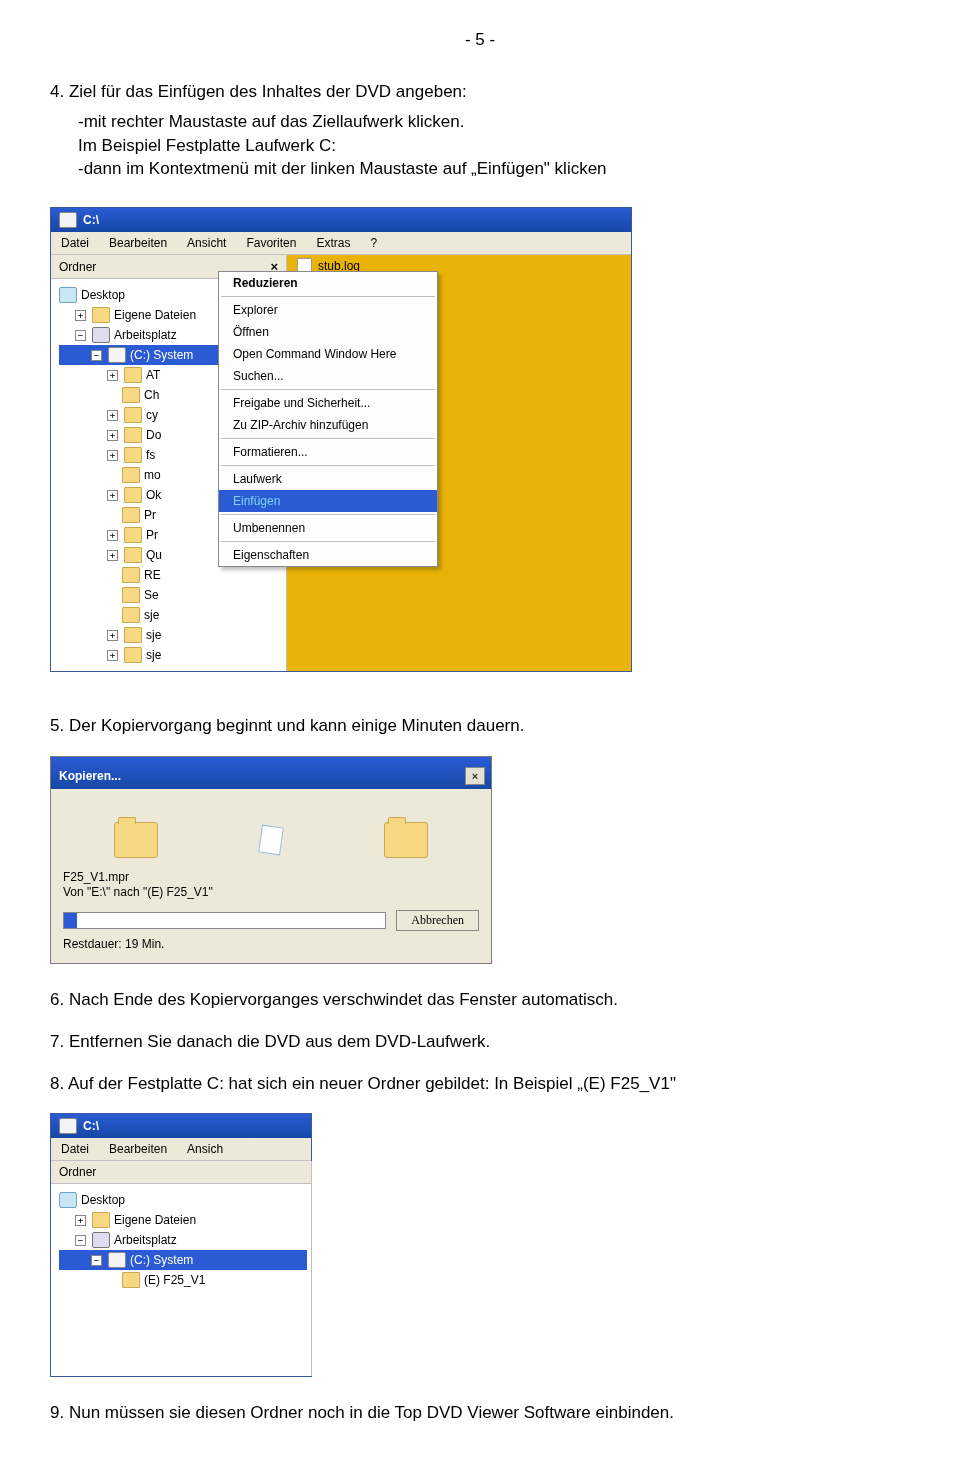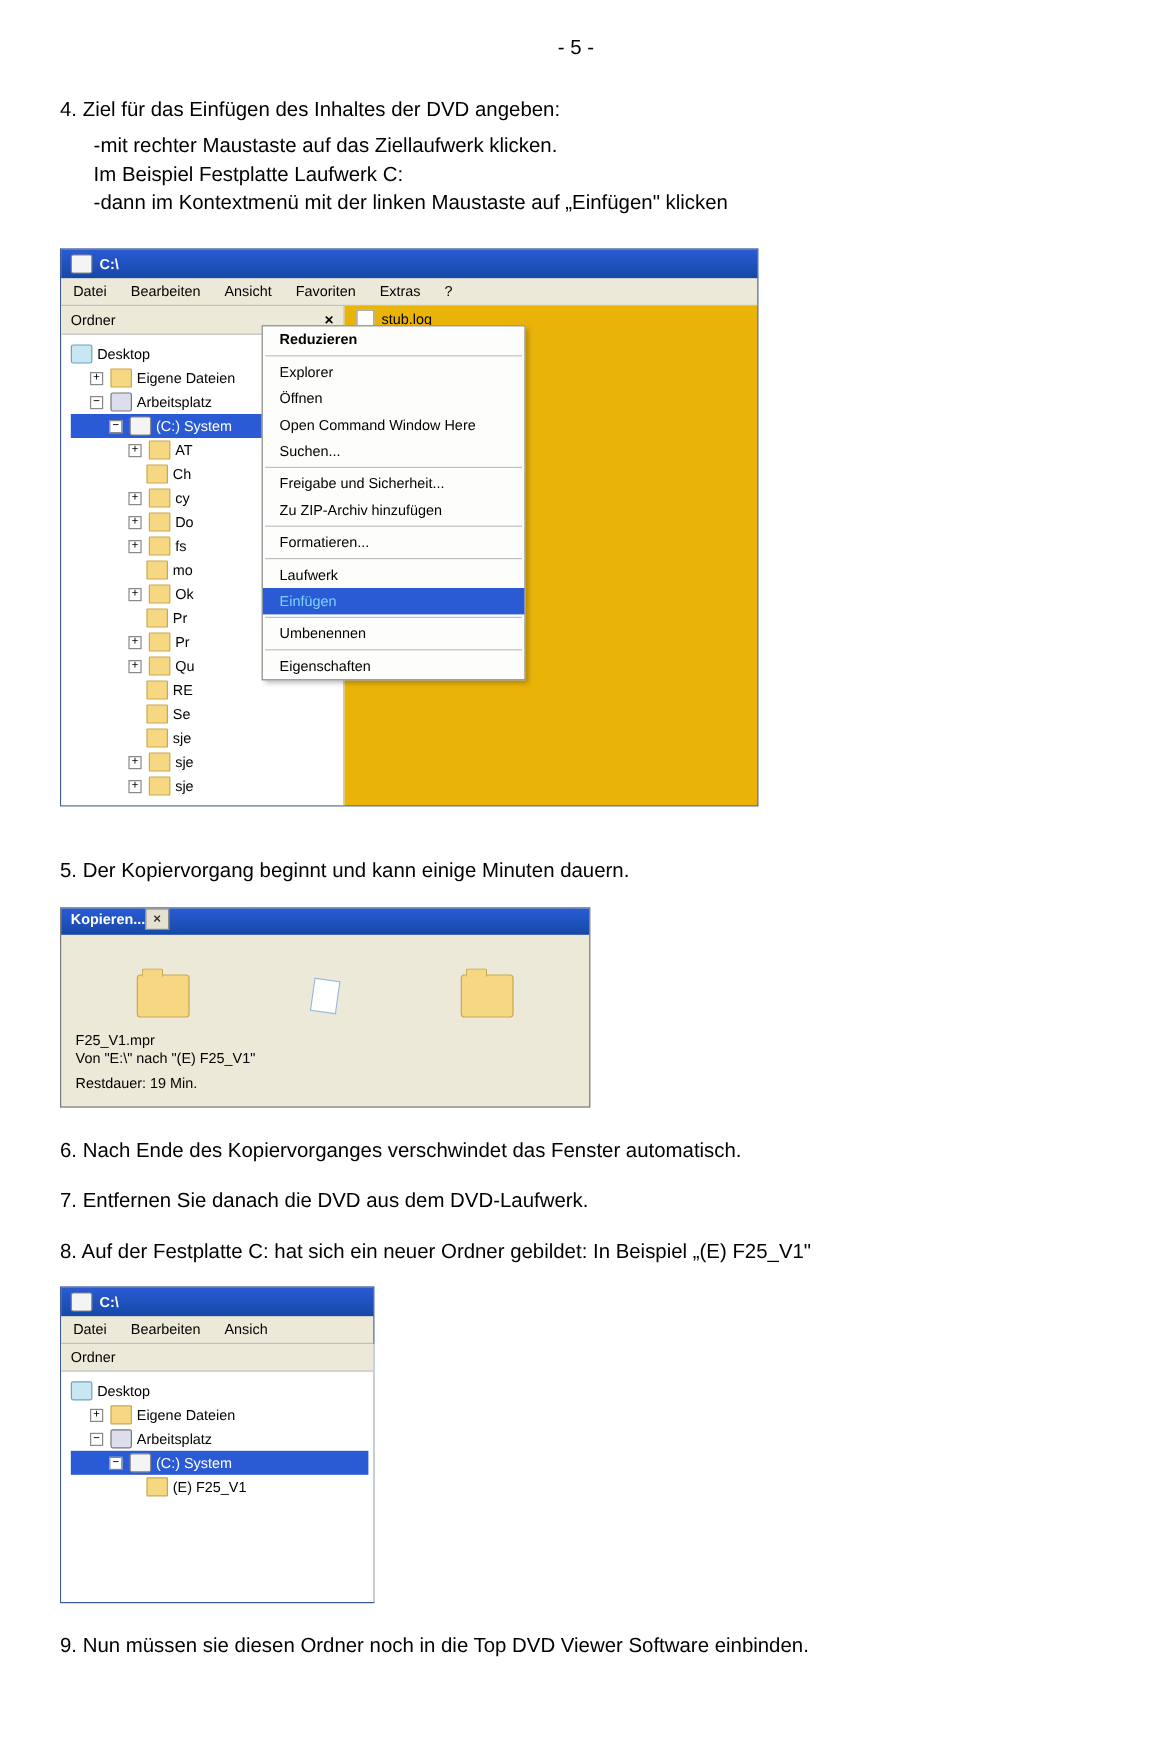--- a/index.html
+++ b/index.html
@@ -179,9 +179,9 @@
     background:linear-gradient(to bottom,#2a5bd4,#1648a6);
     color:#fff;
     font-weight:bold;
-    padding:0 6px 4px 8px;
+    padding:10px 6px 4px 8px;
     display:flex;
-    justify-content:flex-start;
+    justify-content:space-between;
     align-items:center;
   }
   .copy-close {

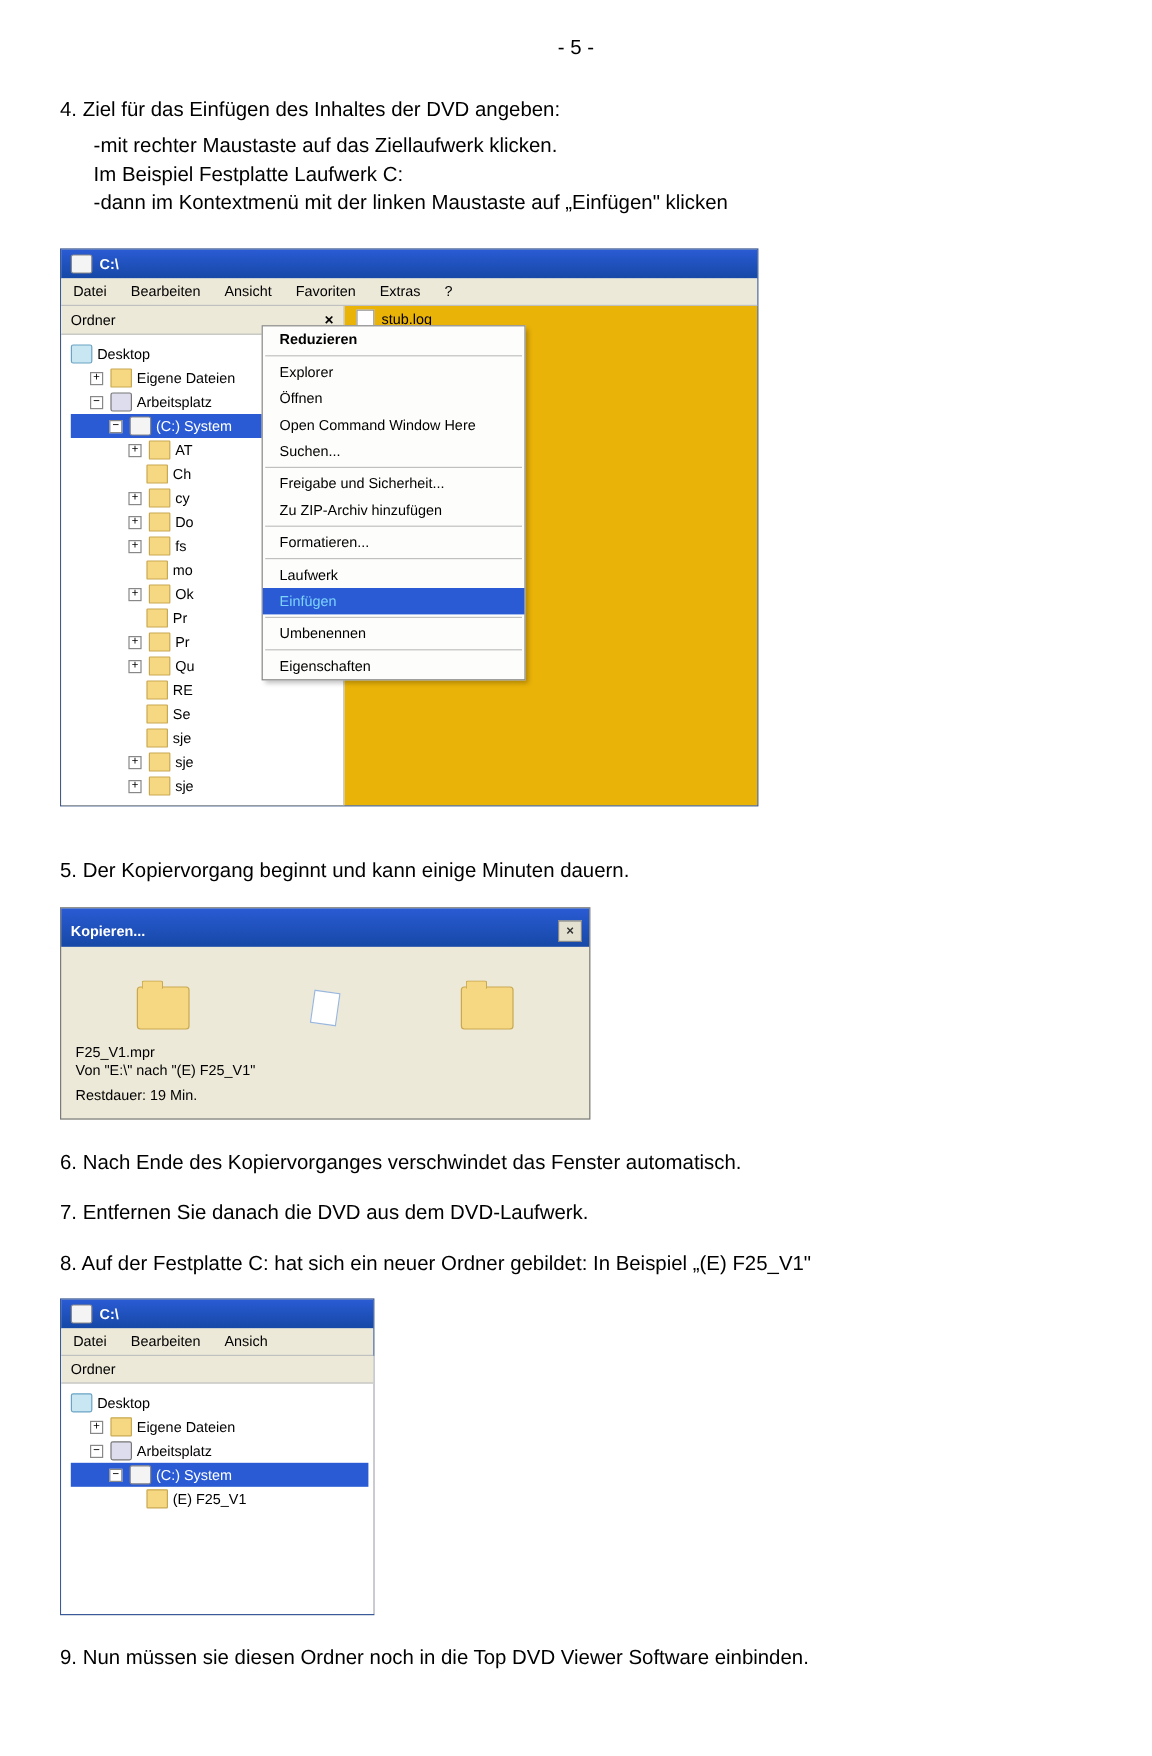--- a/index.html
+++ b/index.html
@@ -424,6 +424,12 @@
       <div>F25_V1.mpr</div>
       <div>Von "E:\" nach "(E) F25_V1"</div>
     </div>
+    <div class="progress-row">
+      <div class="progress">
+          <div class="progress-fill"></div>
+        </div>
+      <button class="btn">Abbrechen</button>
+    </div>
     <div style="margin-top:6px">Restdauer: 19 Min.</div>
   </div>
 </div>

